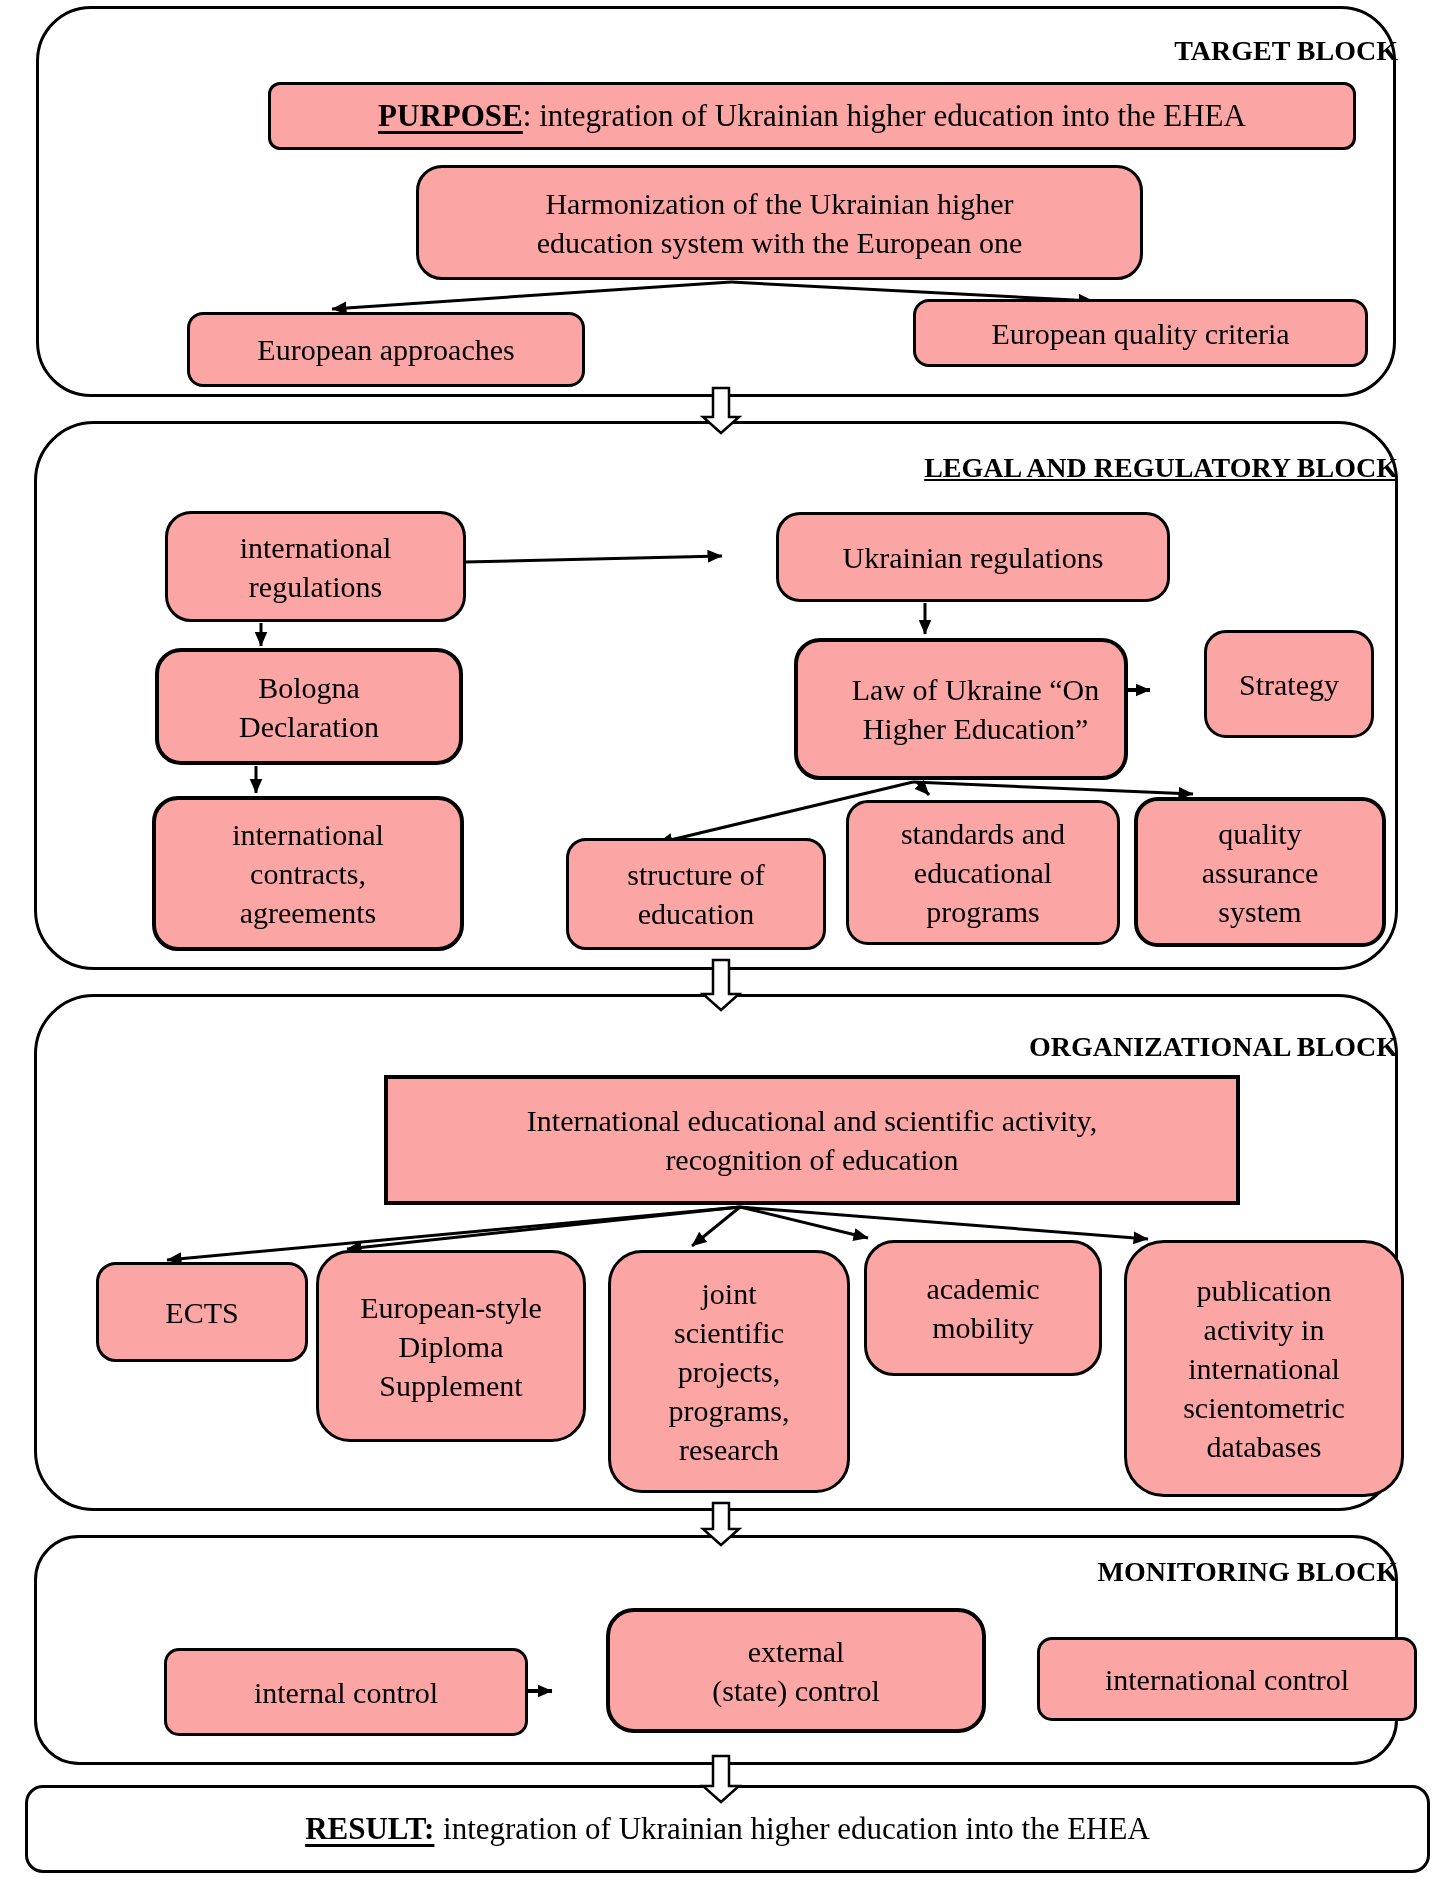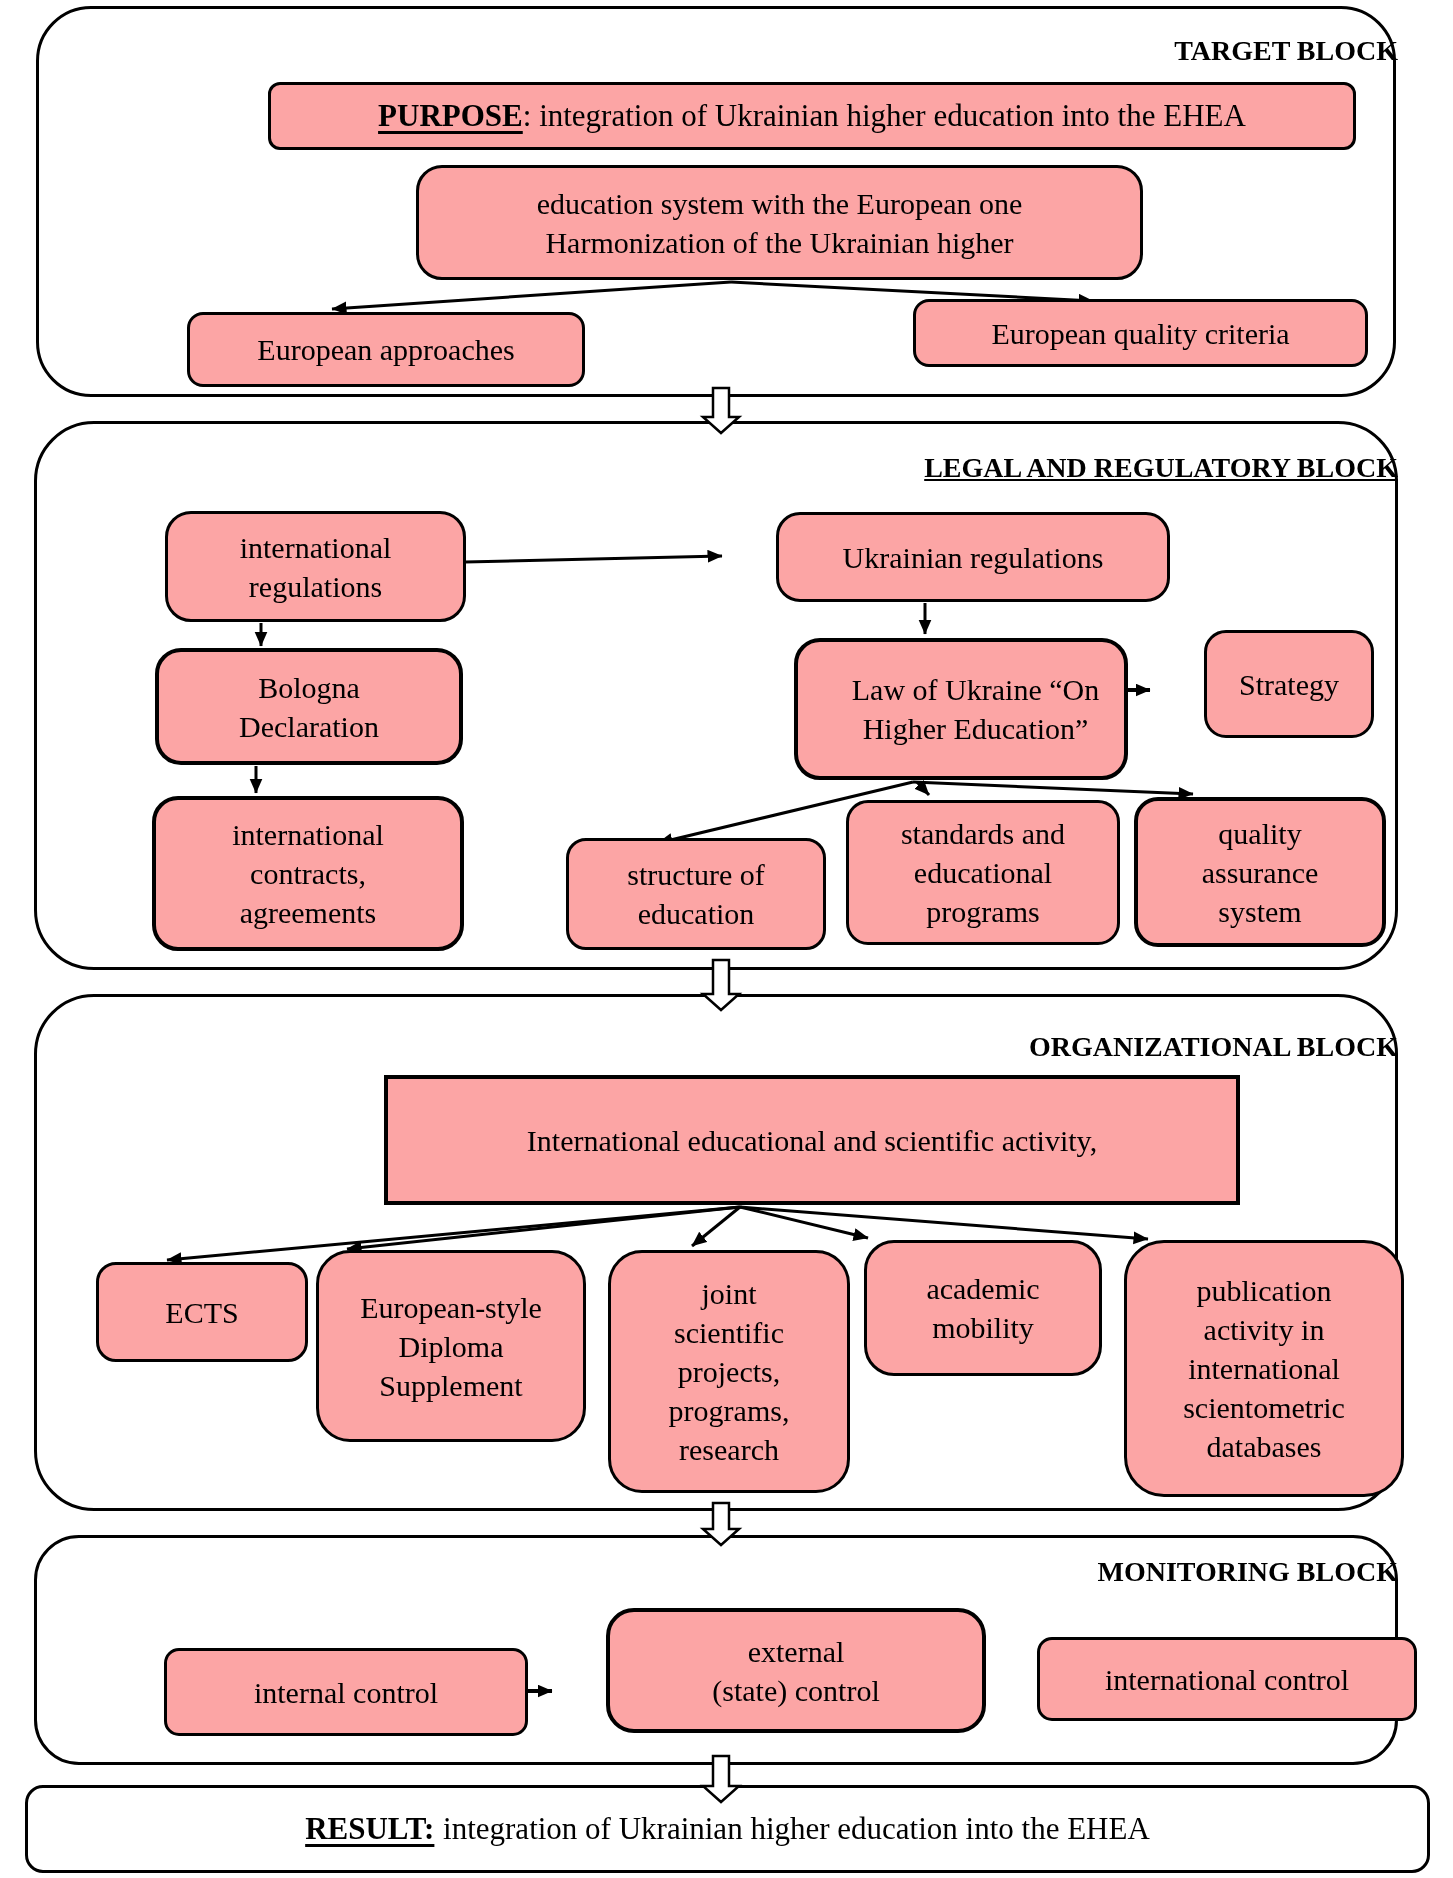--- a/index.html
+++ b/index.html
@@ -76,8 +76,8 @@
 </div>
 
 <div class="box" style="left:368px;top:165px;width:727px;height:115px;border-radius:26px;">
+  <div>Harmonization of the Ukrainian higher</div>
   <div>education system with the European one</div>
-  <div>Harmonization of the Ukrainian higher</div>
 </div>
 
 <div class="box" style="left:139px;top:312px;width:398px;height:75px;border-radius:16px;">

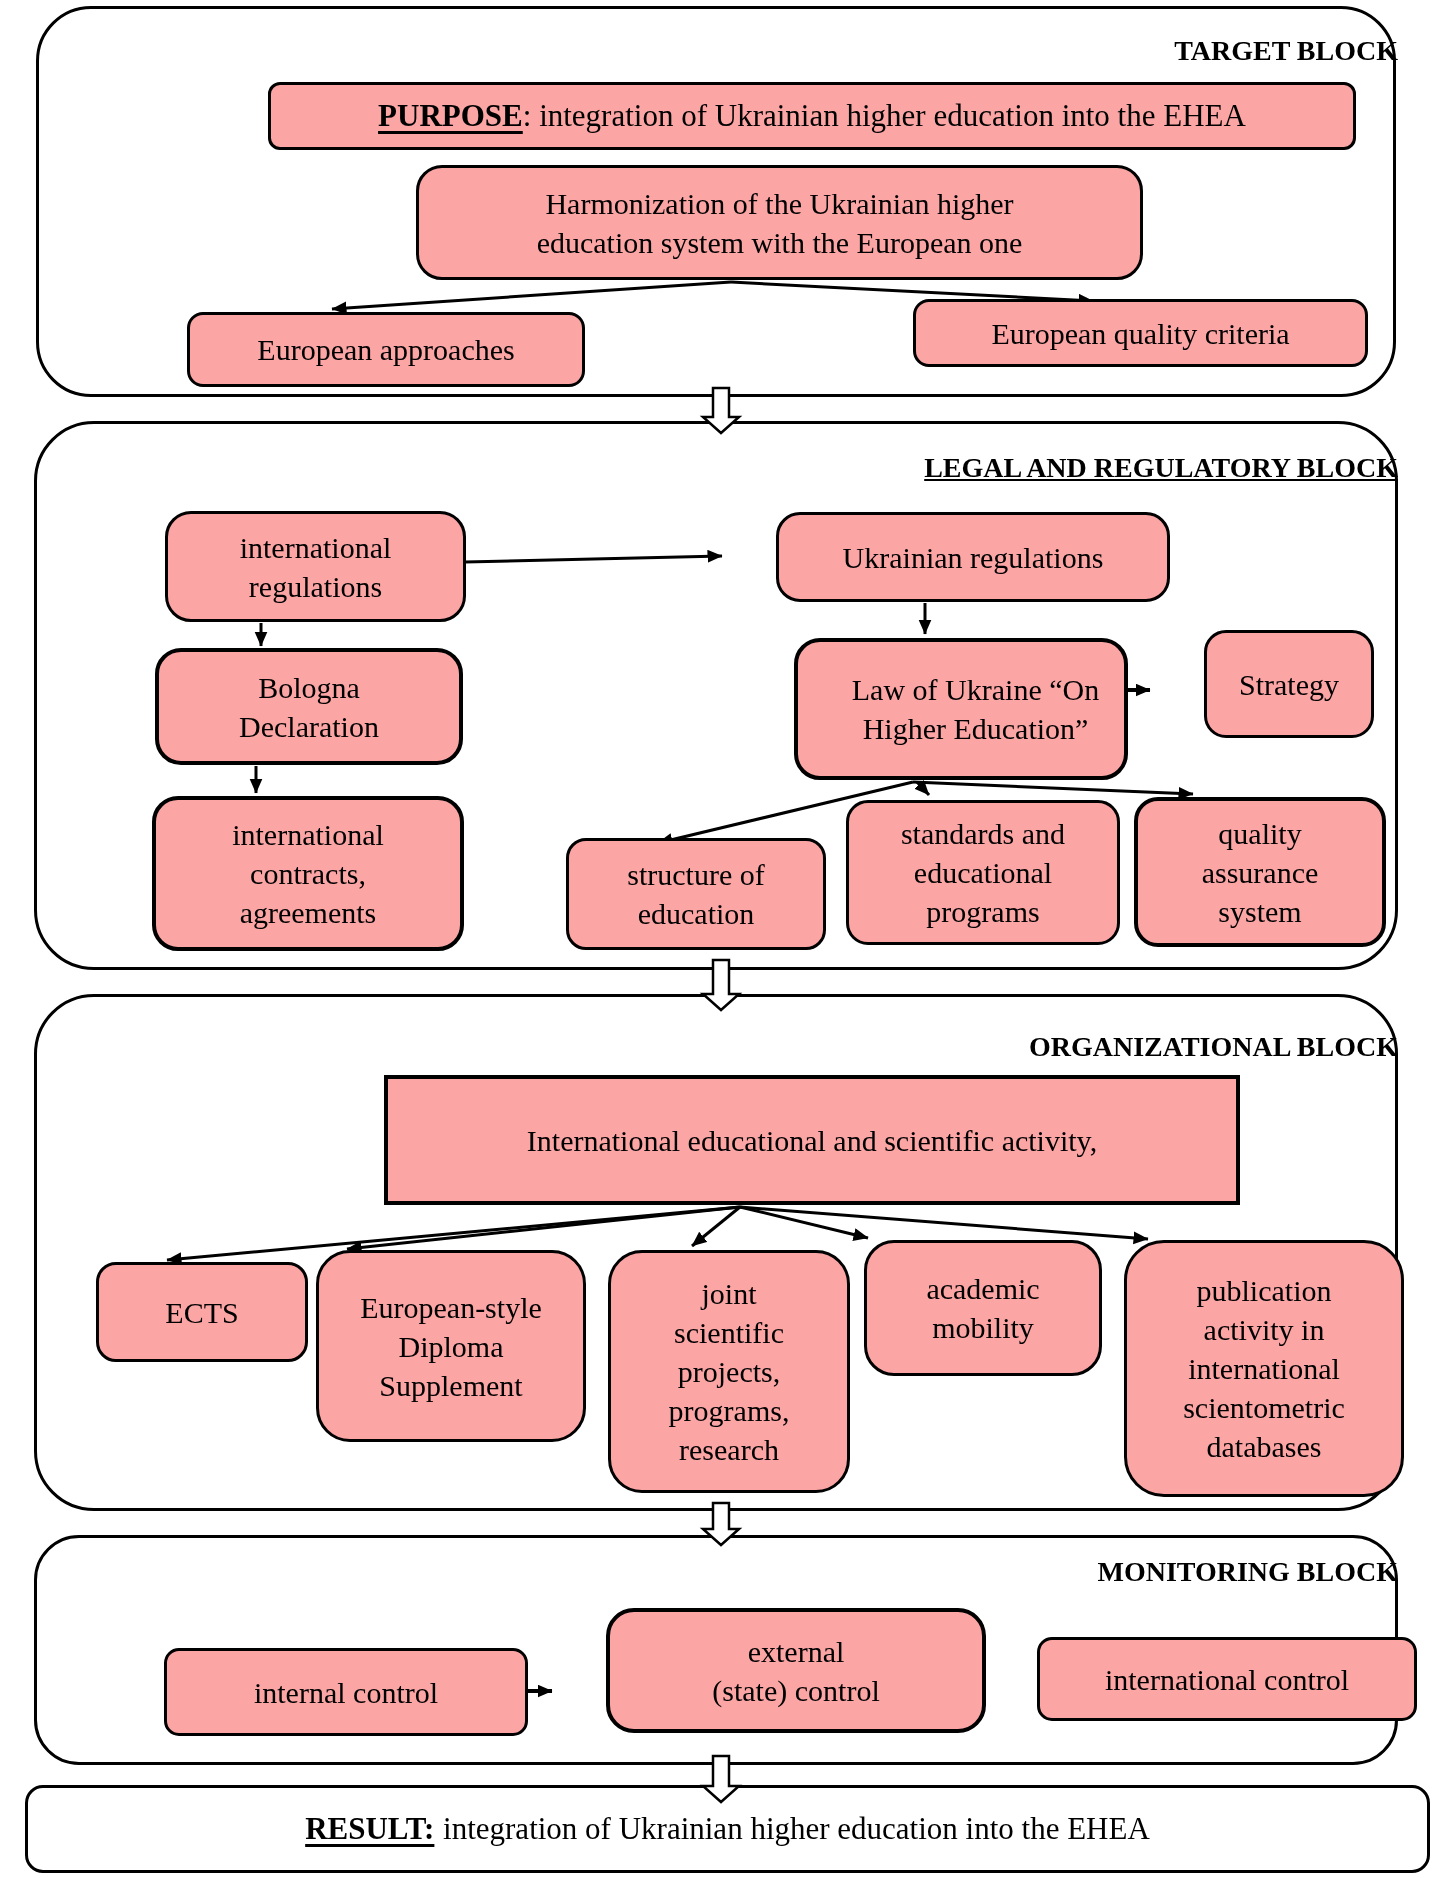--- a/index.html
+++ b/index.html
@@ -140,6 +140,7 @@
 
 <div class="box" style="left:336px;top:1075px;width:856px;height:130px;border-radius:0;border-width:4px;">
   <div>International educational and scientific activity,</div>
+  <div>recognition of education</div>
 </div>
 
 <div class="box" style="left:48px;top:1262px;width:212px;height:100px;border-radius:20px;border-width:3px;">

